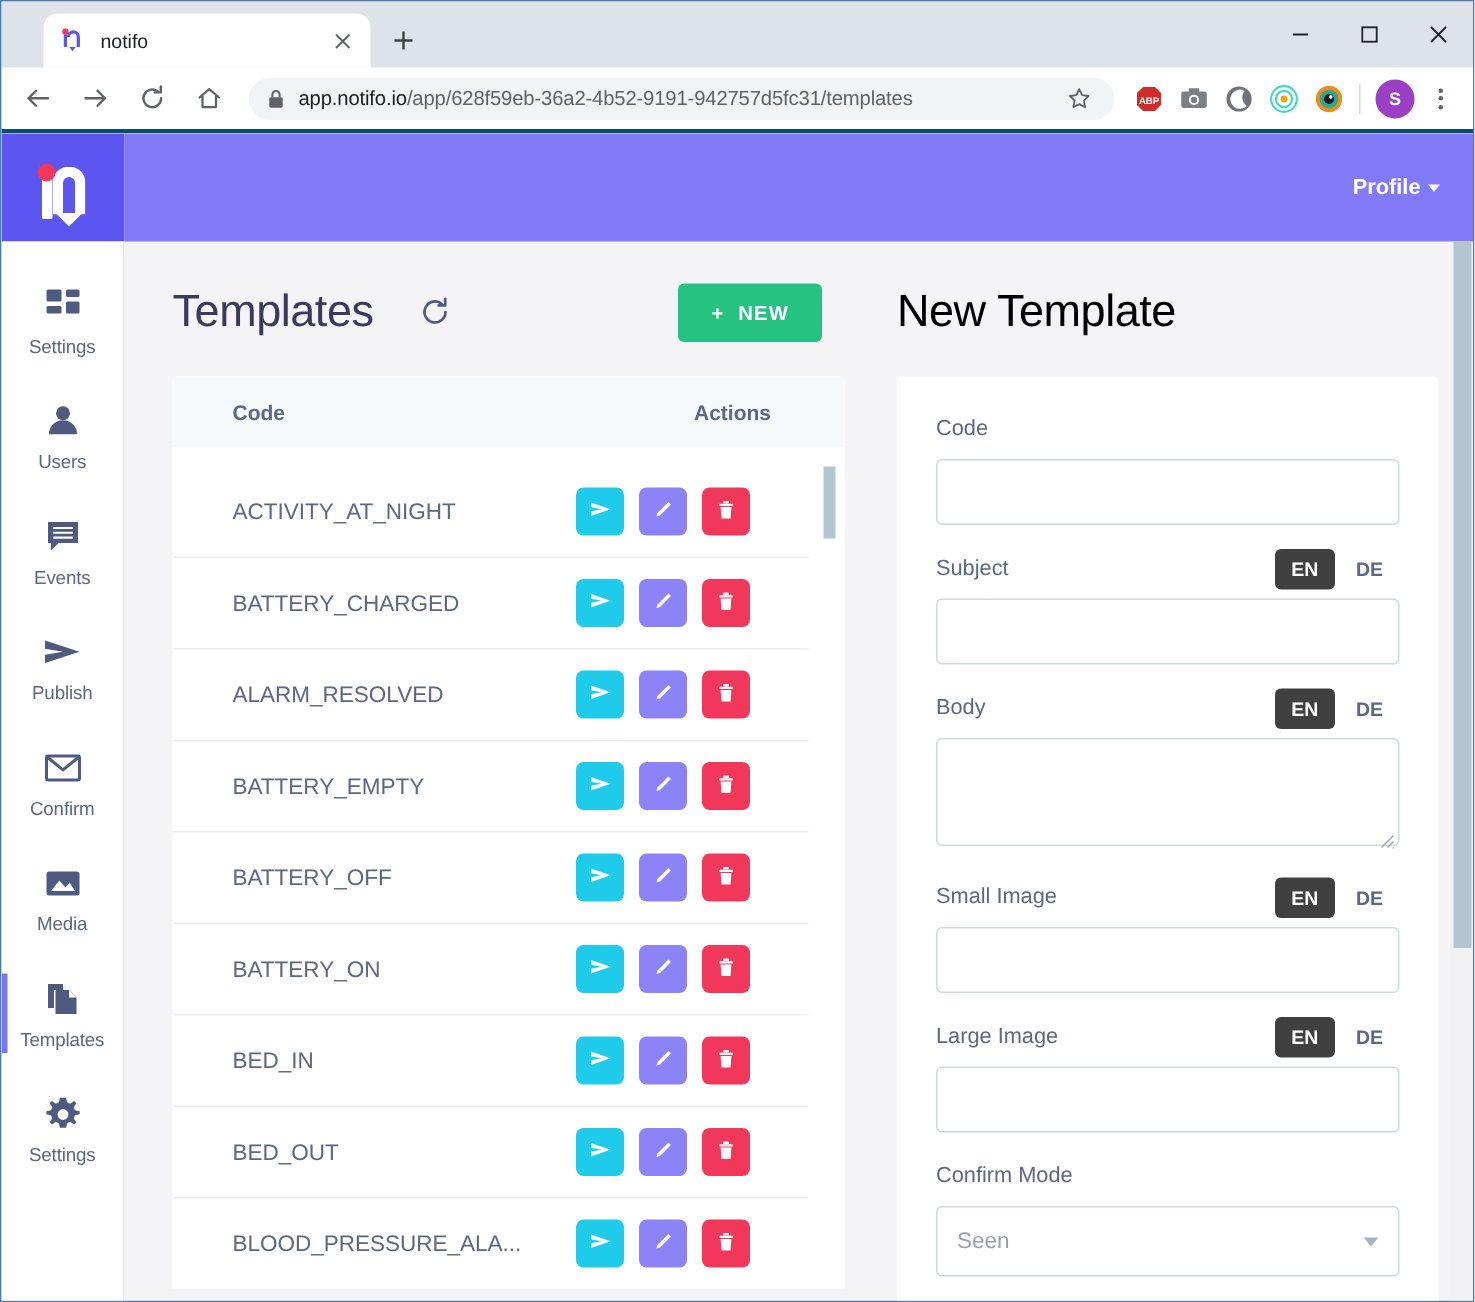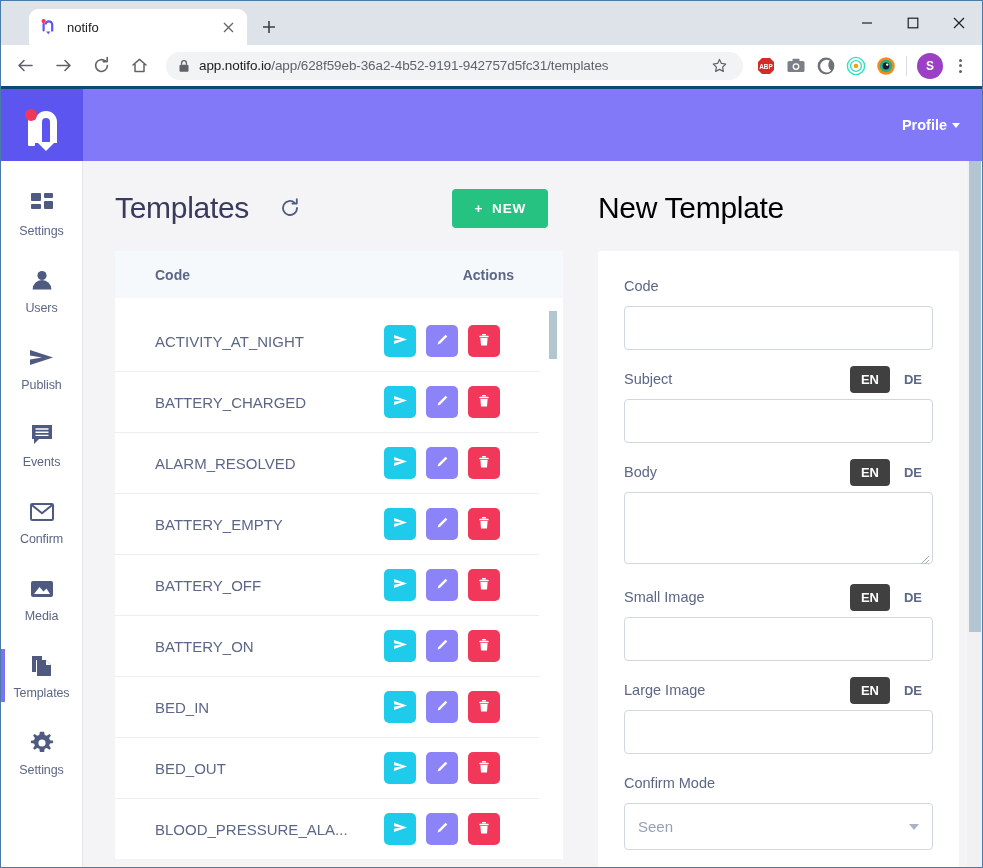--- a/index.html
+++ b/index.html
@@ -593,20 +593,20 @@
         </div>
         <div class="nav-item">
           <span class="nav-icon">
-            <svg width="27" height="27" viewBox="0 0 27 27" fill="#4e5a80">
-              <path d="M2 6 L25 13.5 L2 21 L2 15.5 L14 13.5 L2 11.5 Z"></path>
-            </svg>
-          </span>
-          <span class="nav-label">Publish</span>
-        </div>
-        <div class="nav-item">
-          <span class="nav-icon">
             <svg width="26" height="26" viewBox="0 0 26 26" fill="#4e5a80">
               <path d="M3 3 H23 V17 H10 L5 22 V17 H3 Z"></path>
               <path d="M6.5 7 H19.5 M6.5 10.2 H19.5 M6.5 13.4 H19.5" stroke="#ffffff" stroke-width="1.4"></path>
             </svg>
           </span>
           <span class="nav-label">Events</span>
+        </div>
+        <div class="nav-item">
+          <span class="nav-icon">
+            <svg width="27" height="27" viewBox="0 0 27 27" fill="#4e5a80">
+              <path d="M2 6 L25 13.5 L2 21 L2 15.5 L14 13.5 L2 11.5 Z"></path>
+            </svg>
+          </span>
+          <span class="nav-label">Publish</span>
         </div>
         <div class="nav-item">
           <span class="nav-icon">

